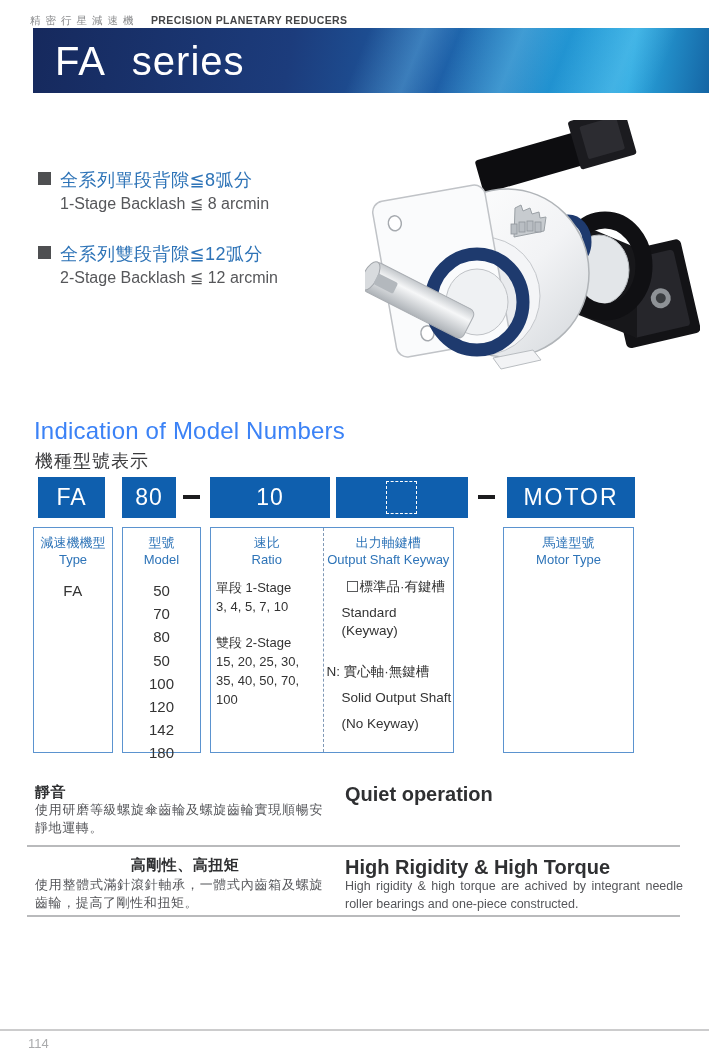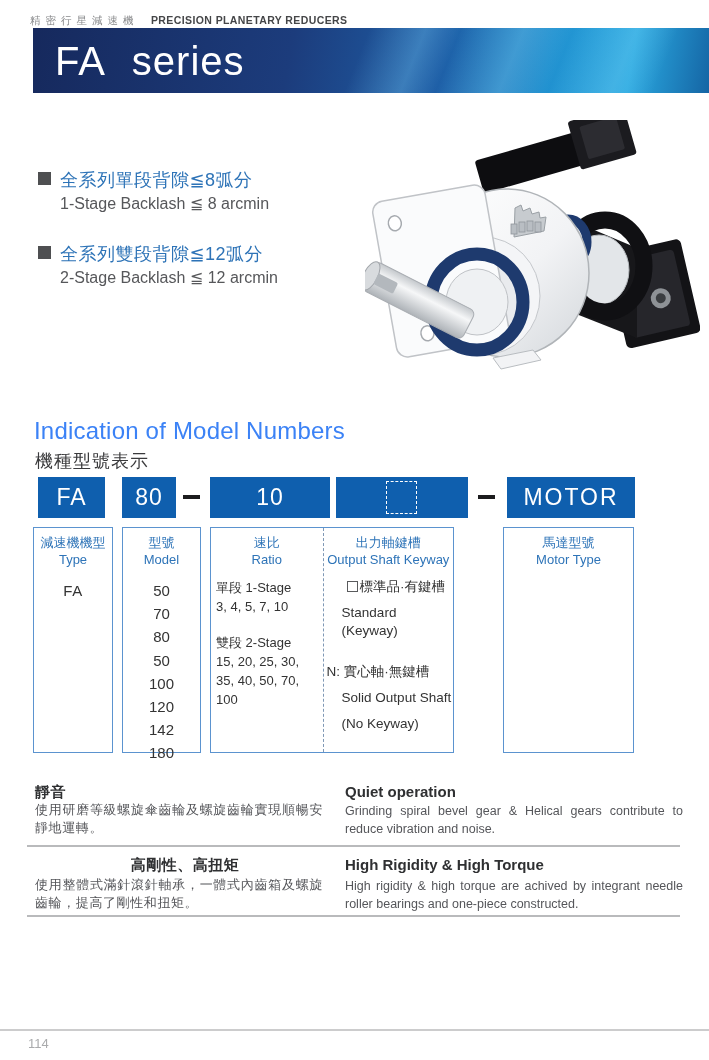--- a/index.html
+++ b/index.html
@@ -67,7 +67,7 @@
   
   .feat-title-zh { position:absolute; left:35px; width:300px; font-size:15px; font-weight:bold; color:#2f3032; letter-spacing:.5px; }
   .feat-para-zh  { position:absolute; left:35px; width:288px; font-size:13px; color:#55565a; line-height:17.5px; letter-spacing:.6px; text-align:justify; }
-  .feat-title-en { position:absolute; left:345px; width:340px; font-size:15px; font-weight:bold; color:#2f3032; }
+  .feat-title-en { position:absolute; left:345px; width:340px; font-size:20px; font-weight:bold; color:#2f3032; }
   .feat-para-en  { position:absolute; left:345px; width:338px; font-size:12.5px; color:#55565a; line-height:18px; text-align:justify; }
   .divider { position:absolute; left:27px; width:653px; height:2px; background:#b9babc; }
 

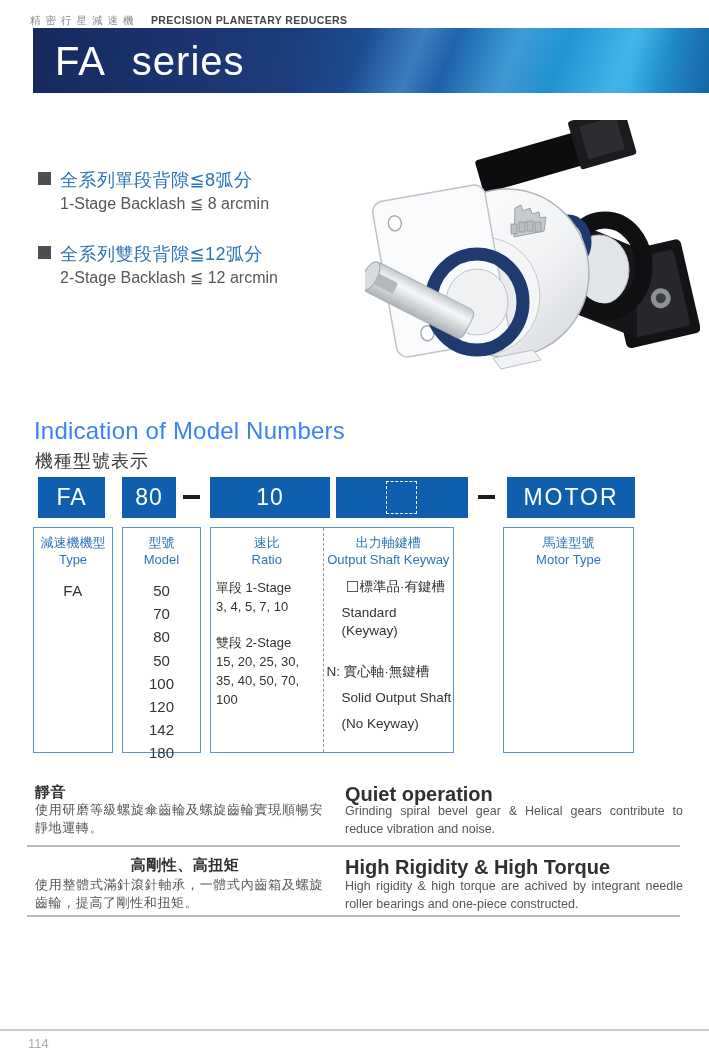--- a/index.html
+++ b/index.html
@@ -249,7 +249,6 @@
   <div class="feat-title-zh" style="top:783px;">靜音</div>
   <div class="feat-para-zh" style="top:801px;">使用研磨等級螺旋傘齒輪及螺旋齒輪實現順暢安靜地運轉。</div>
   <div class="feat-title-en" style="top:783px;">Quiet operation</div>
-  <div class="feat-para-en" style="top:802px;">Grinding spiral bevel gear &amp; Helical gears contribute to reduce vibration and noise.</div>
   <div class="divider" style="top:845px;"></div>
 
   <div class="feat-title-zh" style="top:856px;text-align:center;">高剛性、高扭矩</div>

